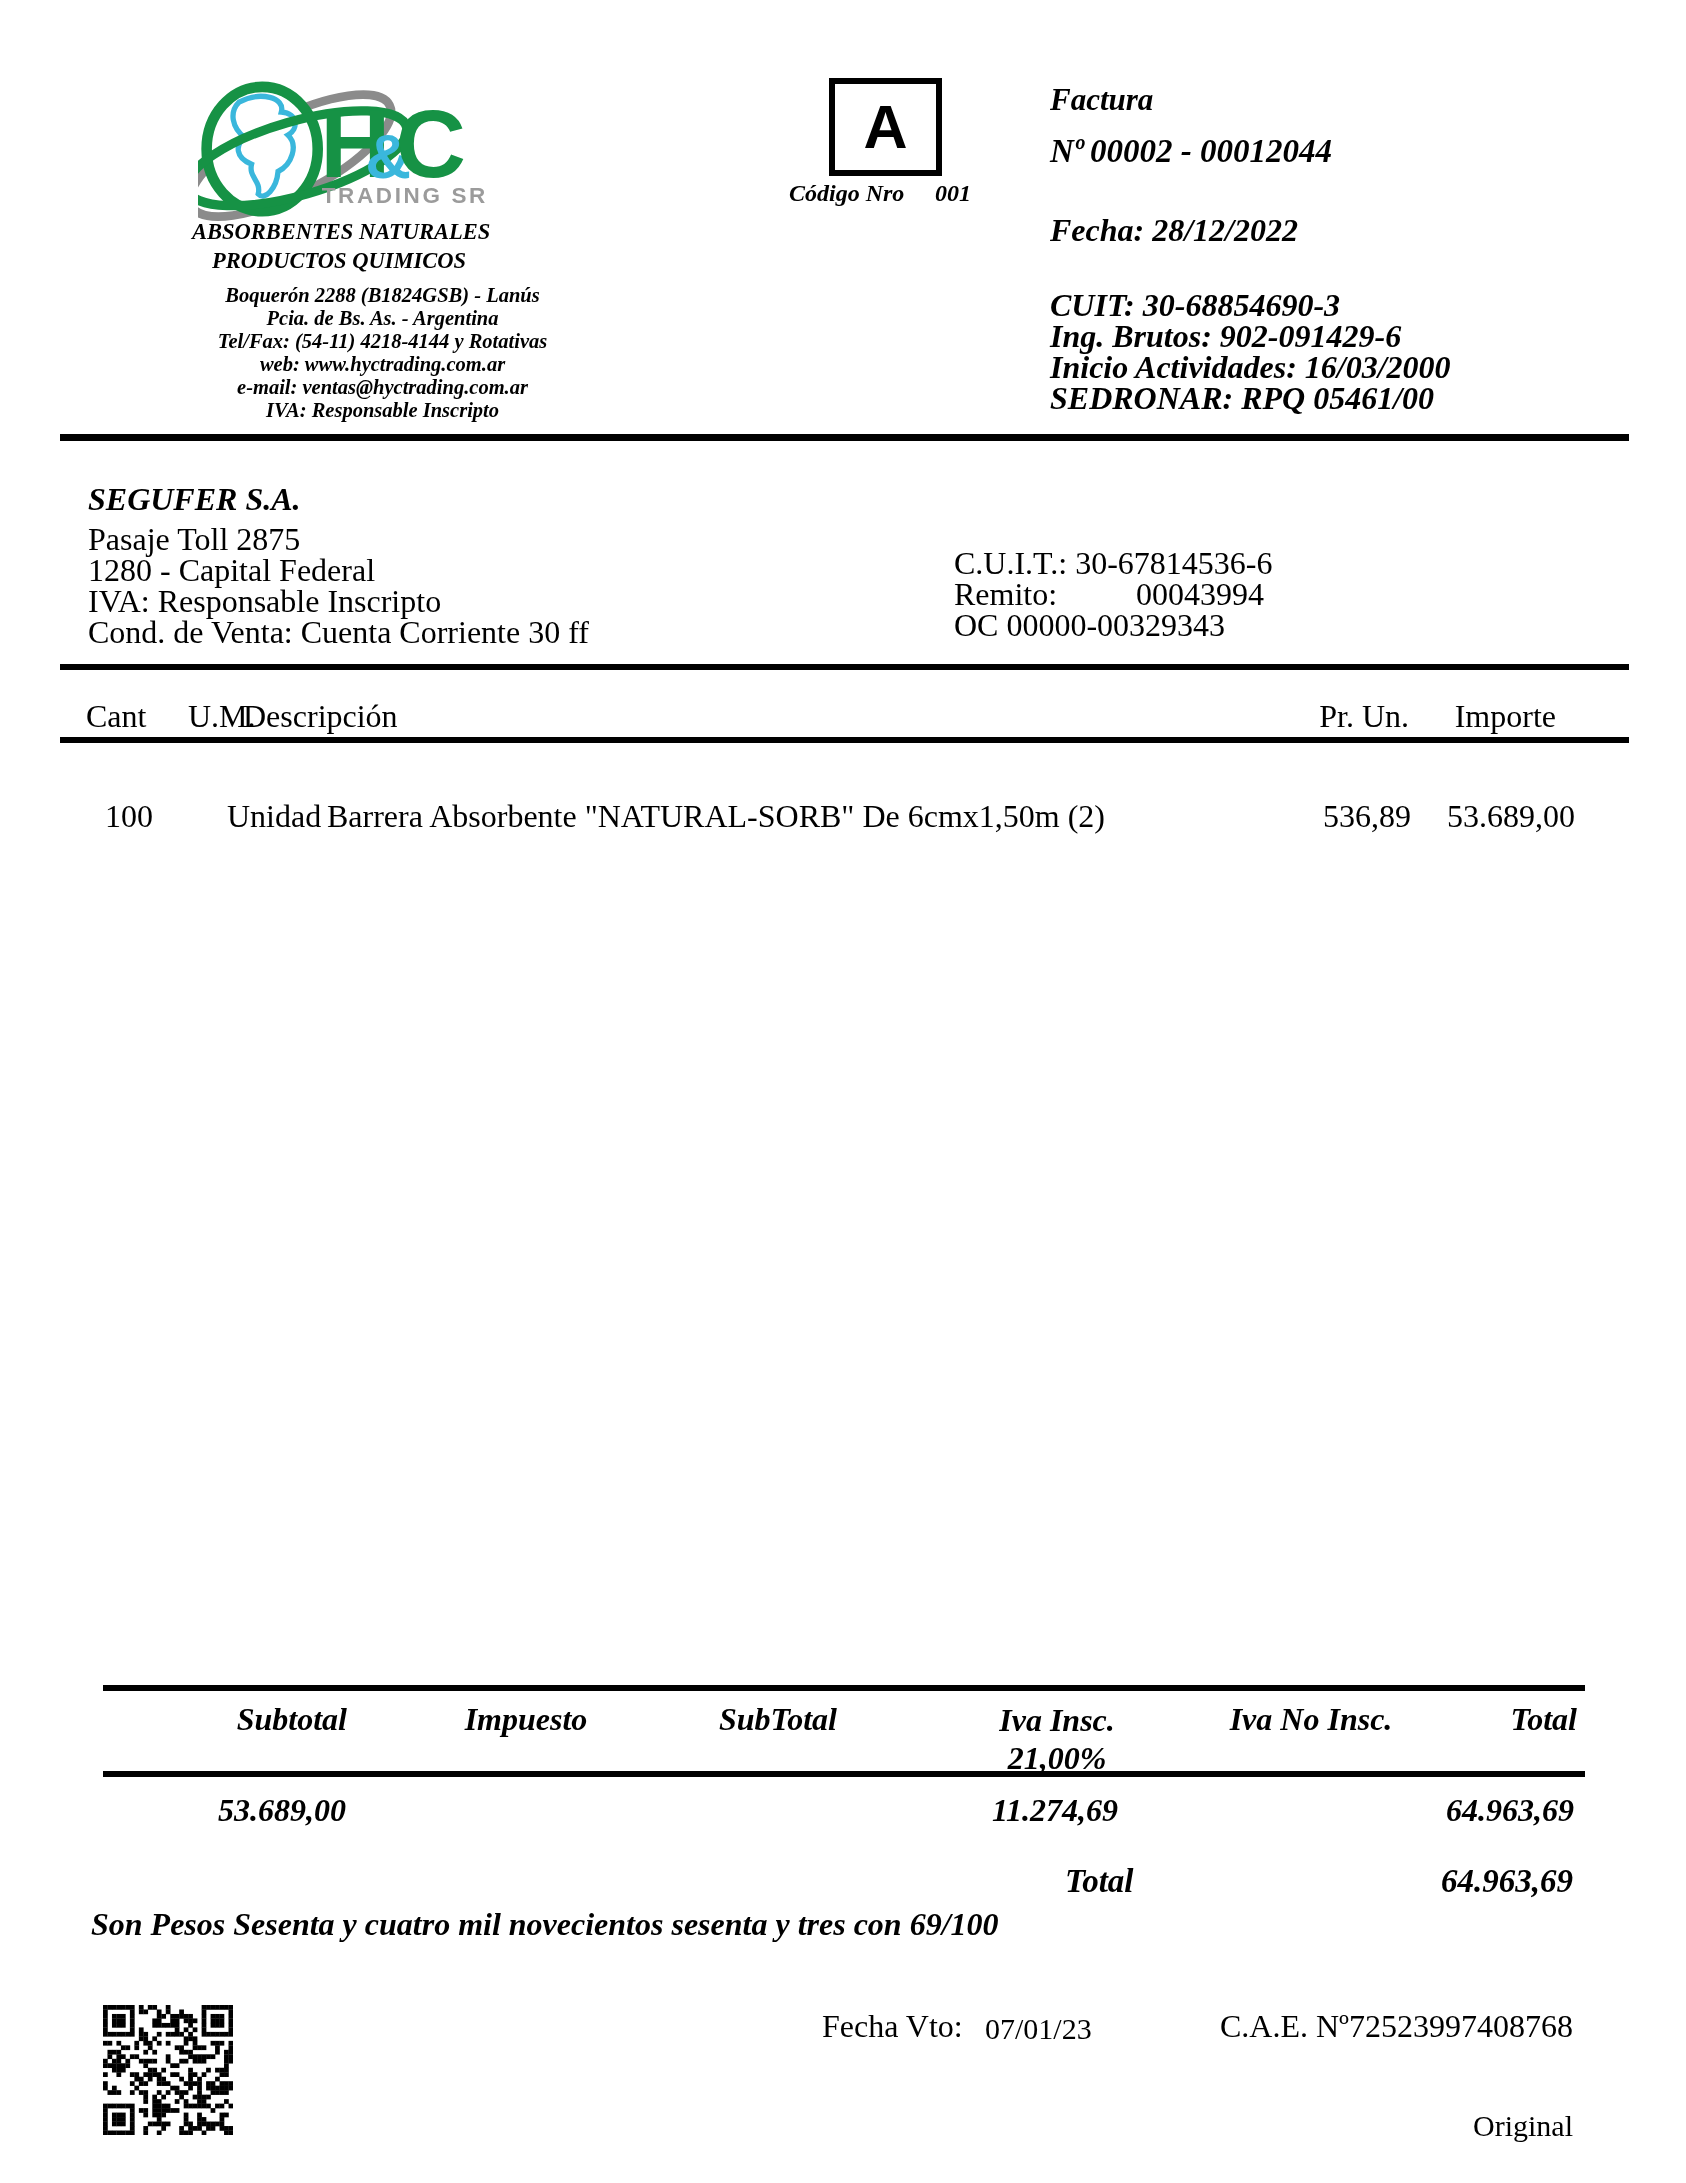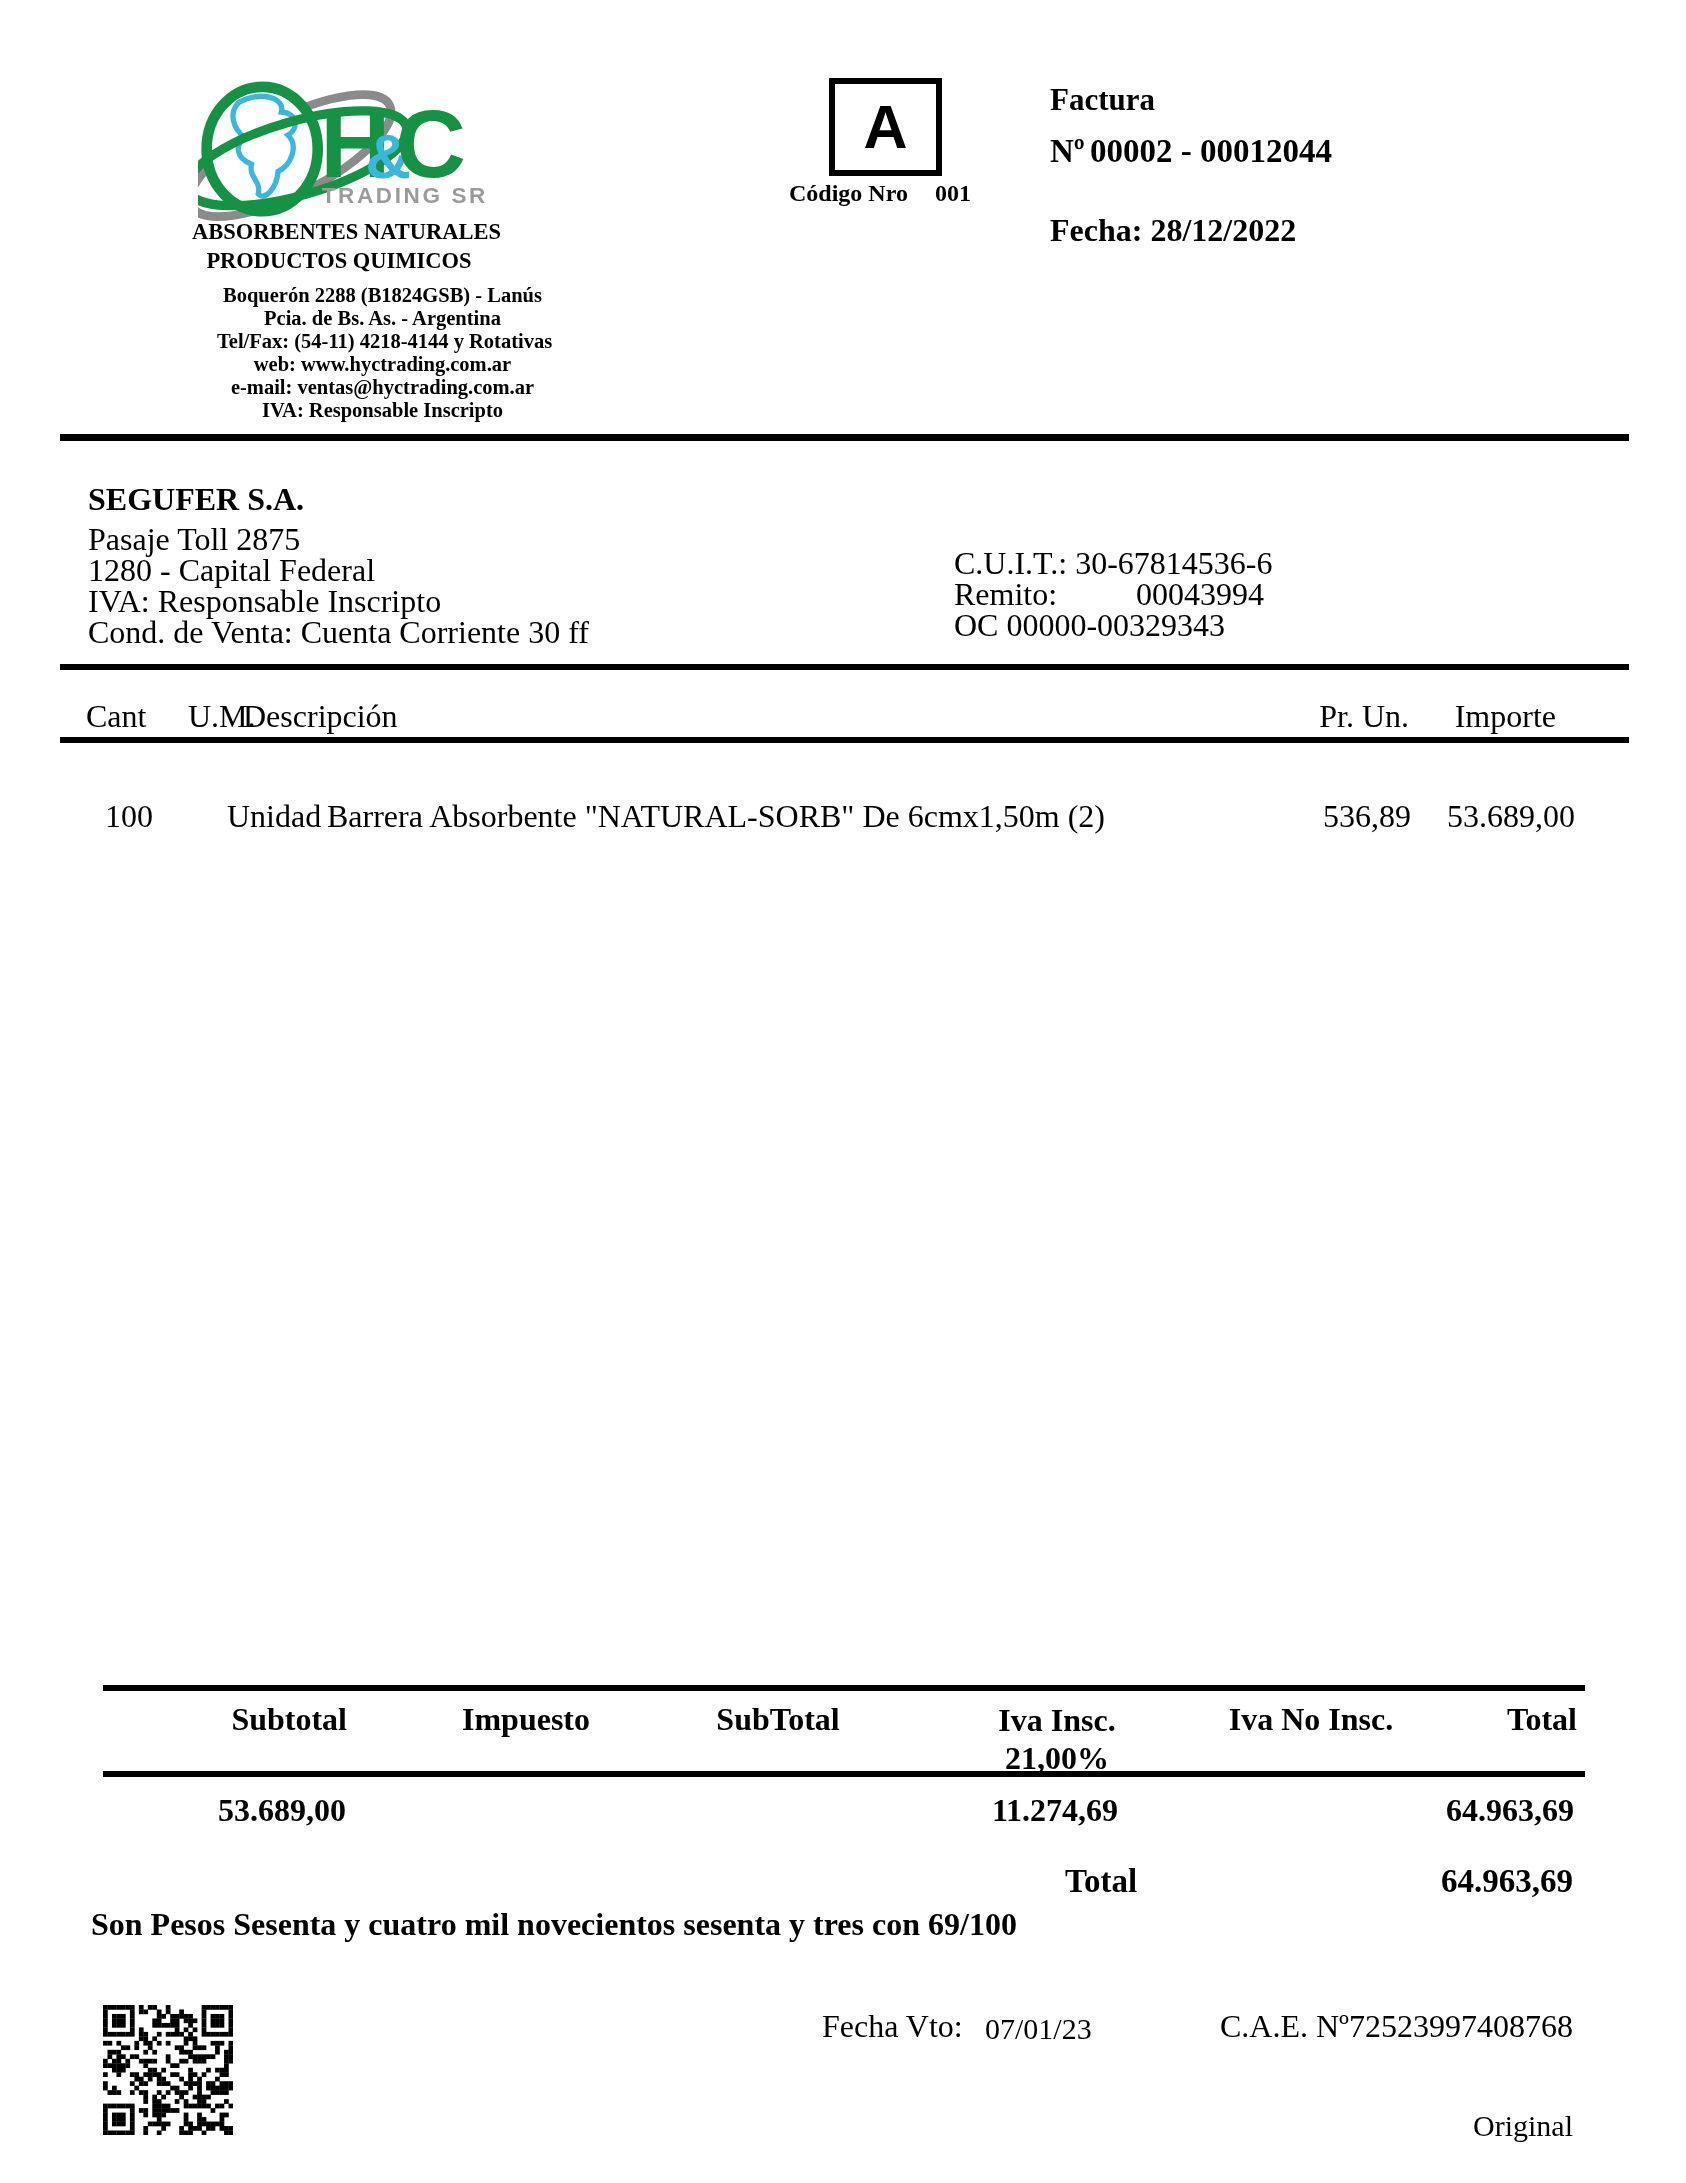--- a/index.html
+++ b/index.html
@@ -8,7 +8,7 @@
     font-family:"Liberation Serif",serif;color:#000;overflow:hidden;
   }
   .abs{position:absolute;white-space:nowrap;}
-  .b{font-weight:bold;}
+  .b{font-weight:bold;font-style:italic;}
   .rule{position:absolute;background:#000;}
   .ctr{text-align:center;}
   .rt{text-align:right;}

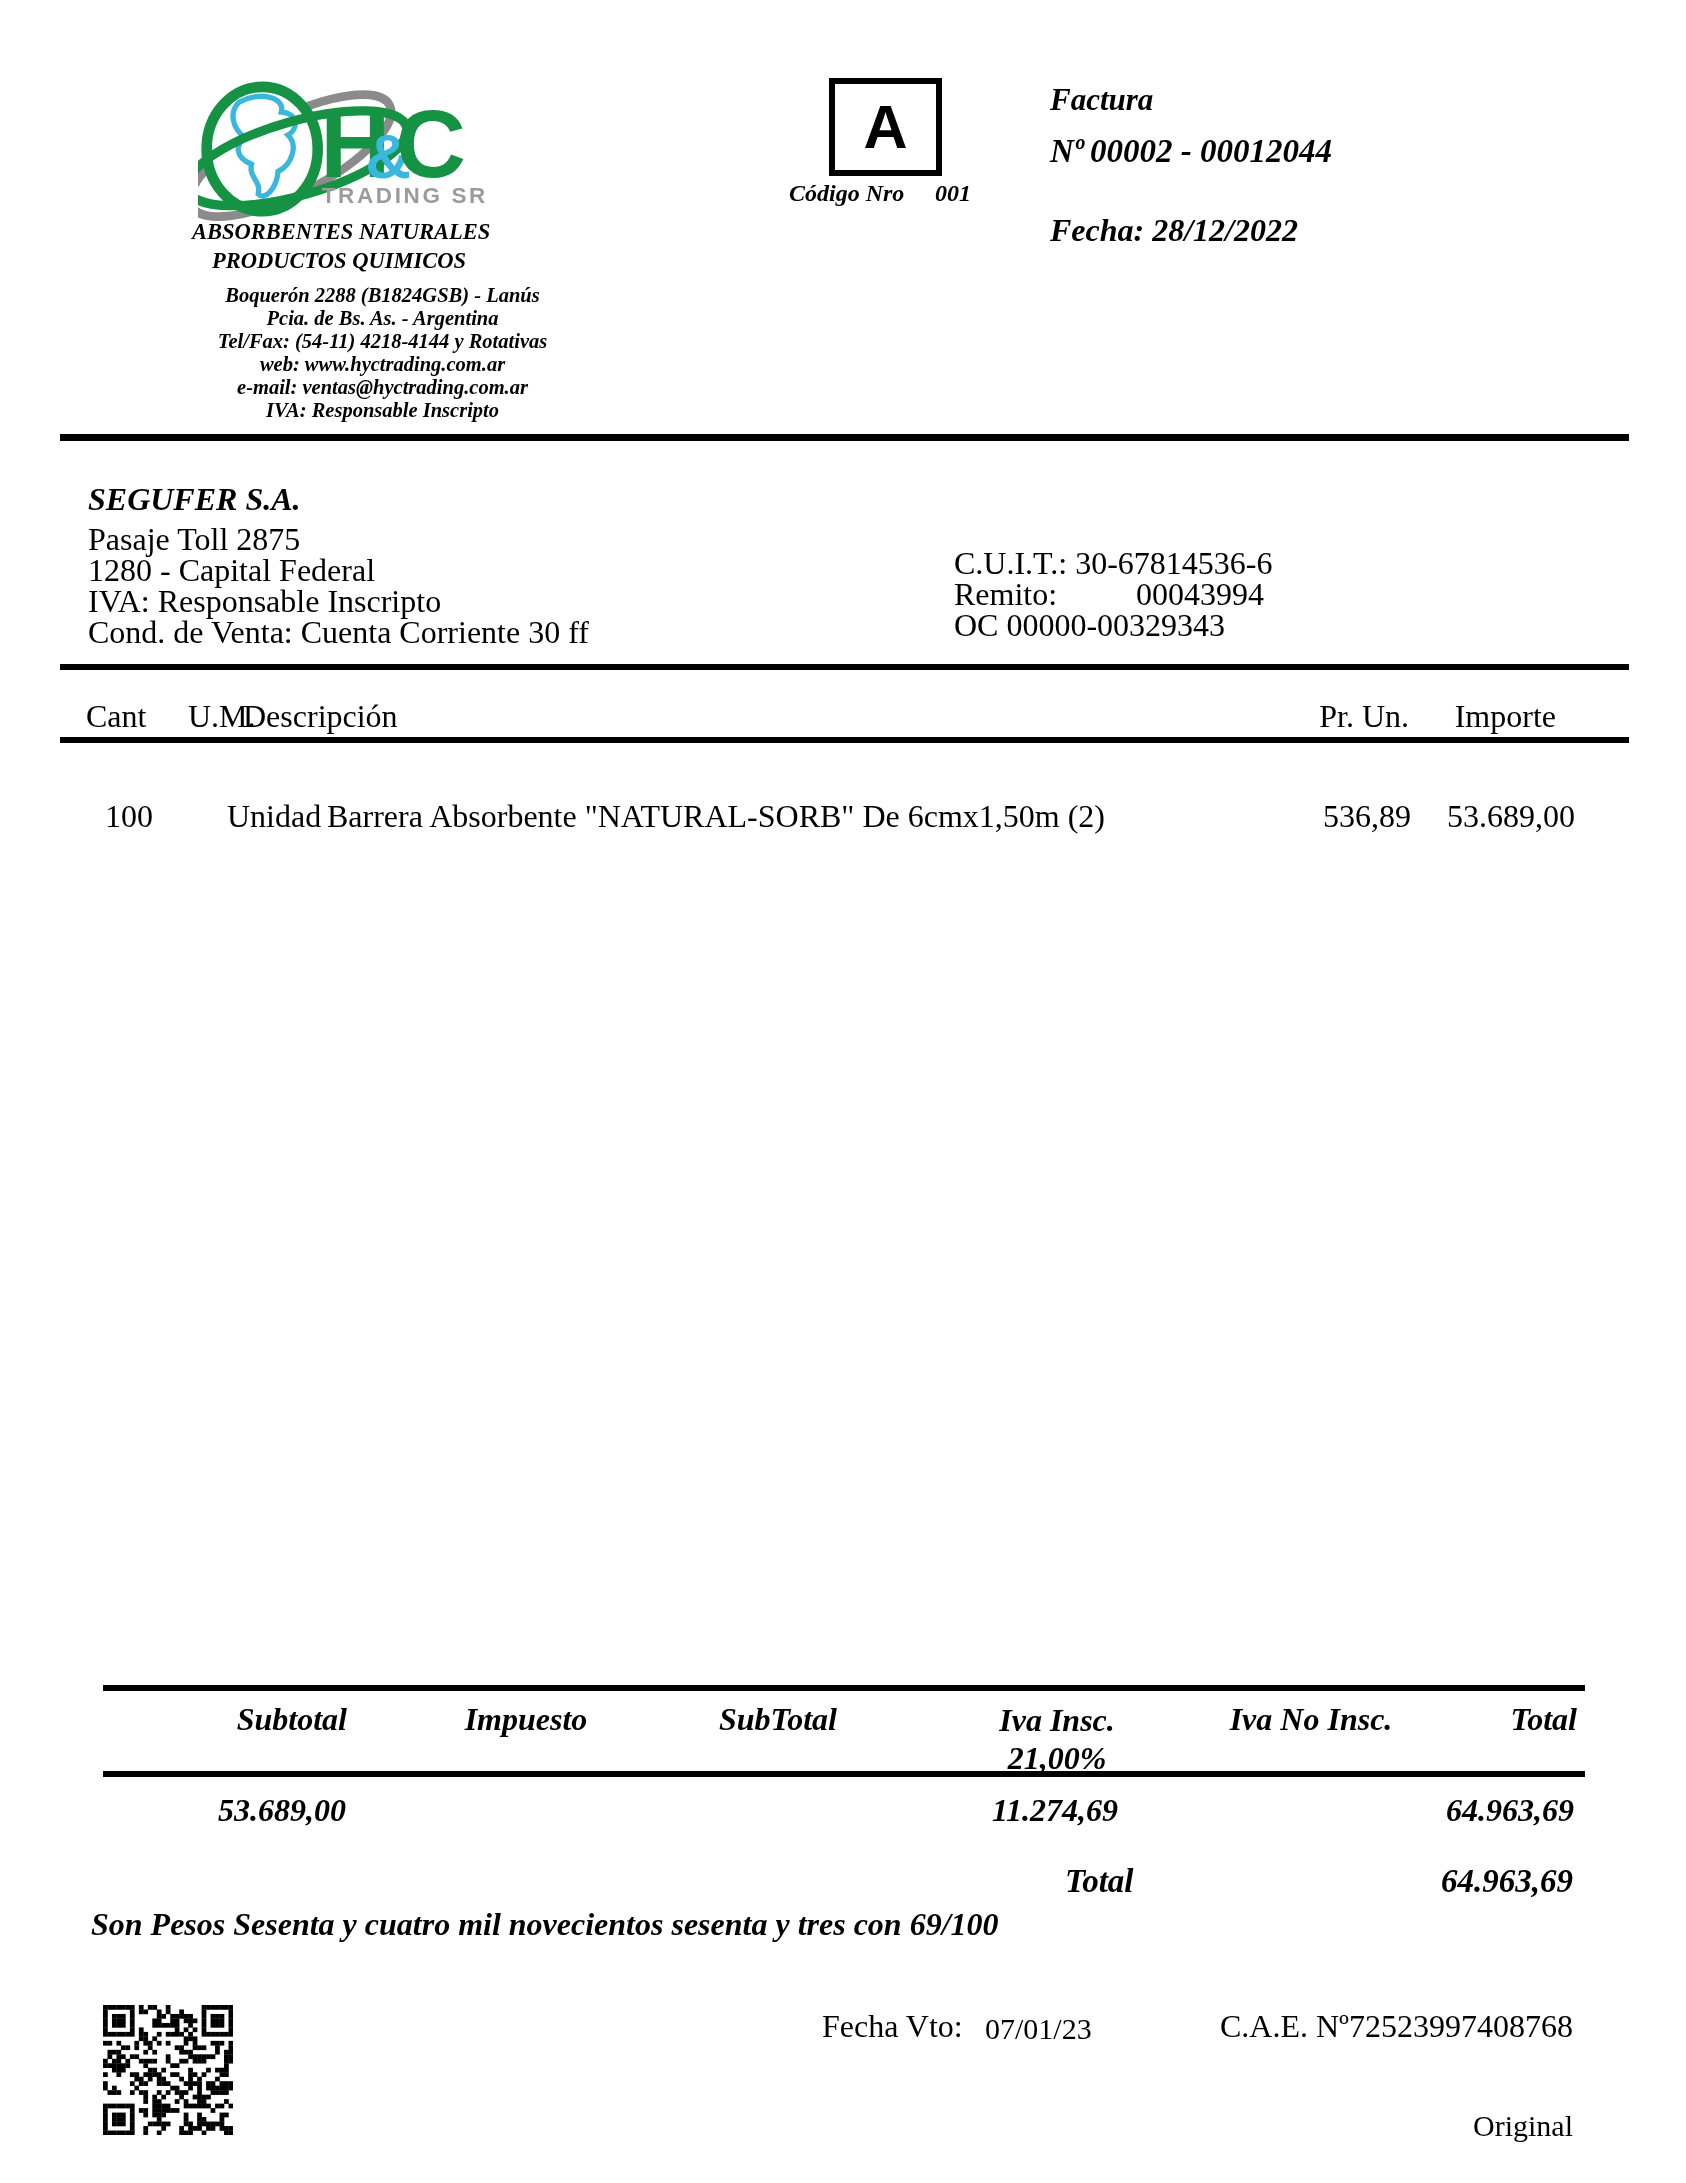--- a/index.html
+++ b/index.html
@@ -71,6 +71,12 @@
   <div class="abs b fs50" style="left:1090px;top:126px;">00002 - 00012044</div>
   <div class="abs b fs41" style="left:1050px;top:212px;">Fecha: 28/12/2022</div>
 
+  <div class="abs b fs41 lh47" style="left:1050px;top:290px;">
+    <div>CUIT: 30-68854690-3</div>
+    <div>Ing. Brutos: 902-091429-6</div>
+    <div>Inicio Actividades: 16/03/2000</div>
+    <div>SEDRONAR: RPQ 05461/00</div>
+  </div>
 
   <div class="rule" style="left:60px;top:434px;width:1569px;height:6.6px;"></div>
 

